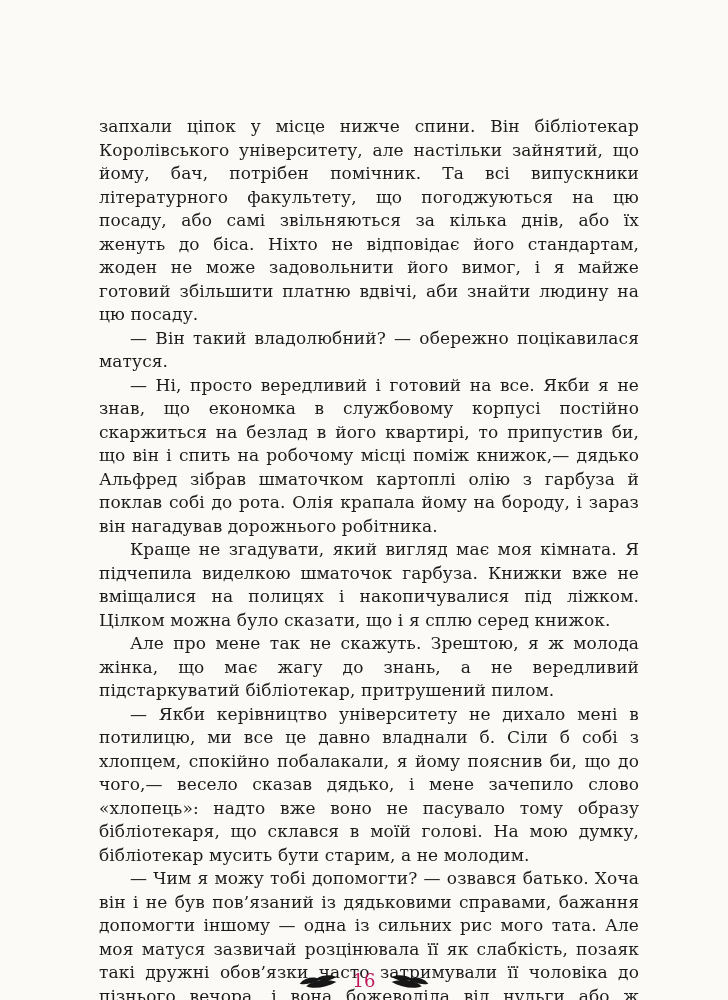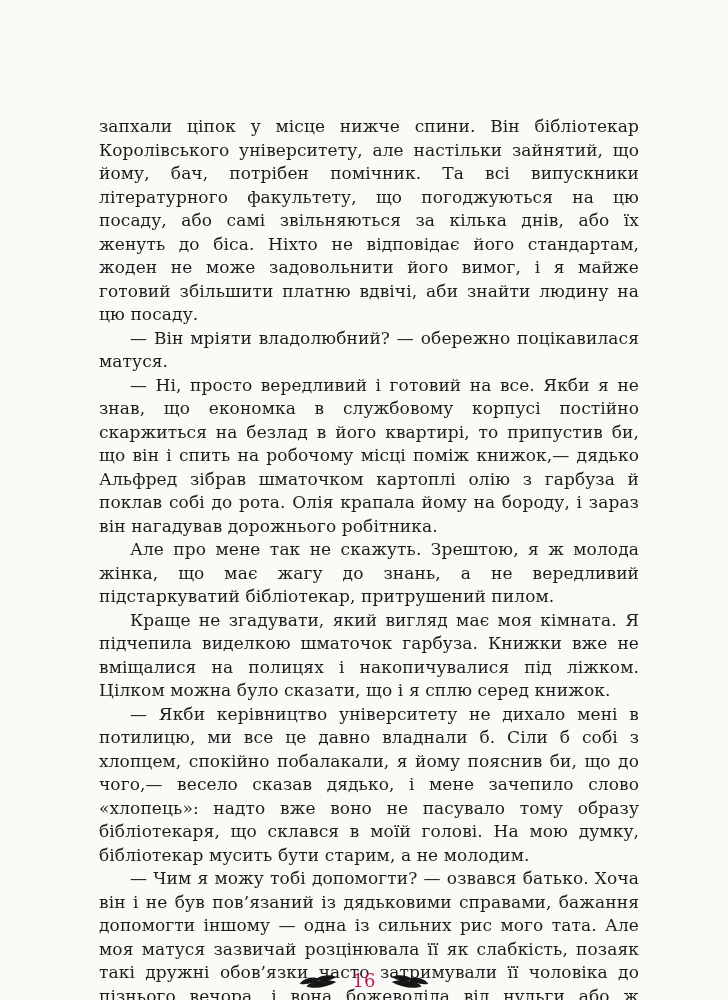--- a/index.html
+++ b/index.html
@@ -80,7 +80,7 @@
 
   <div class="text-block">
     <p class="continuation">запхали ціпок у місце нижче спини. Він бібліотекар Королівського університету, але настільки зайнятий, що йому, бач, потрібен помічник. Та всі випускники літературного факультету, що погоджуються на цю посаду, або самі звільняються за кілька днів, або їх женуть до біса. Ніхто не відповідає його стандартам, жоден не може задовольнити його вимог, і я майже готовий збільшити платню вдвічі, аби знайти людину на цю посаду.</p>
-    <p>— Він мріяти владолюбний? — обережно поцікавилася матуся.</p>
+    <p>— Він такий владолюбний? — обережно поцікавилася матуся.</p>
     <p>— Ні, просто вередливий і готовий на все. Якби я не знав, що економка в службовому корпусі постійно скаржиться на безлад в його квартирі, то припустив би, що він і спить на робочому місці поміж книжок,— дядько Альфред зібрав шматочком картоплі олію з гарбуза й поклав собі до рота. Олія крапала йому на бороду, і зараз він нагадував дорожнього робітника.</p>
     <p>Але про мене так не скажуть. Зрештою, я ж молода жінка, що має жагу до знань, а не вередливий підстаркуватий бібліотекар, притрушений пилом.</p>
     <p>Краще не згадувати, який вигляд має моя кімната. Я підчепила виделкою шматочок гарбуза. Книжки вже не вміщалися на полицях і накопичувалися під ліжком. Цілком можна було сказати, що і я сплю серед книжок.</p>

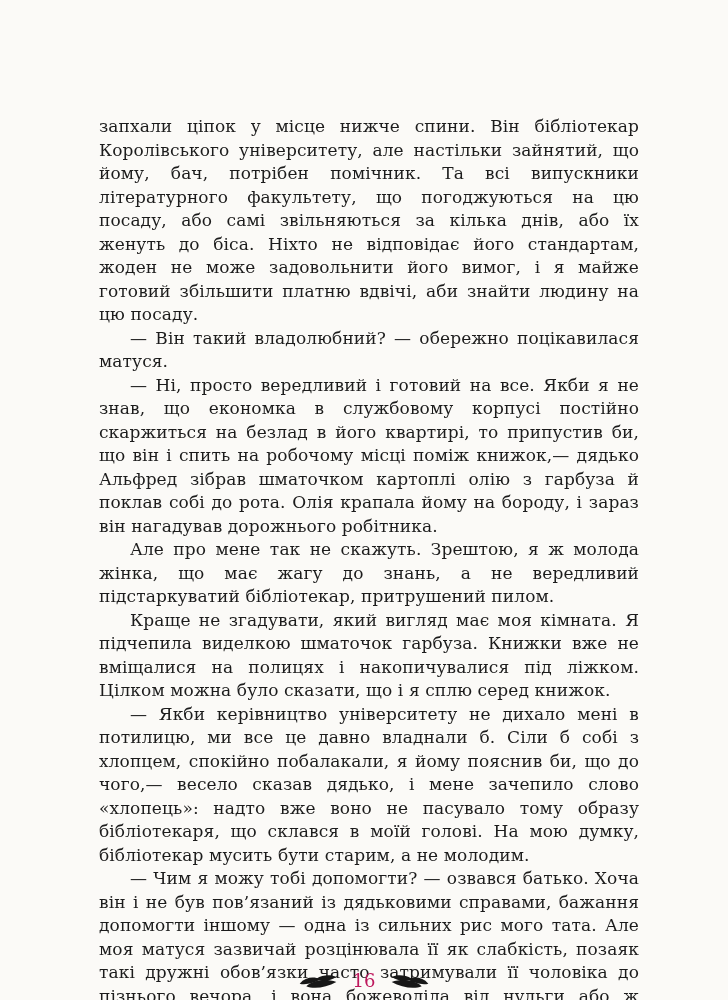--- a/index.html
+++ b/index.html
@@ -82,8 +82,8 @@
     <p class="continuation">запхали ціпок у місце нижче спини. Він бібліотекар Королівського університету, але настільки зайнятий, що йому, бач, потрібен помічник. Та всі випускники літературного факультету, що погоджуються на цю посаду, або самі звільняються за кілька днів, або їх женуть до біса. Ніхто не відповідає його стандартам, жоден не може задовольнити його вимог, і я майже готовий збільшити платню вдвічі, аби знайти людину на цю посаду.</p>
     <p>— Він такий владолюбний? — обережно поцікавилася матуся.</p>
     <p>— Ні, просто вередливий і готовий на все. Якби я не знав, що економка в службовому корпусі постійно скаржиться на безлад в його квартирі, то припустив би, що він і спить на робочому місці поміж книжок,— дядько Альфред зібрав шматочком картоплі олію з гарбуза й поклав собі до рота. Олія крапала йому на бороду, і зараз він нагадував дорожнього робітника.</p>
+    <p>Краще не згадувати, який вигляд має моя кімната. Я підчепила виделкою шматочок гарбуза. Книжки вже не вміщалися на полицях і накопичувалися під ліжком. Цілком можна було сказати, що і я сплю серед книжок.</p>
     <p>Але про мене так не скажуть. Зрештою, я ж молода жінка, що має жагу до знань, а не вередливий підстаркуватий бібліотекар, притрушений пилом.</p>
-    <p>Краще не згадувати, який вигляд має моя кімната. Я підчепила виделкою шматочок гарбуза. Книжки вже не вміщалися на полицях і накопичувалися під ліжком. Цілком можна було сказати, що і я сплю серед книжок.</p>
     <p>— Якби керівництво університету не дихало мені в потилицю, ми все це давно владнали б. Сіли б собі з хлопцем, спокійно побалакали, я йому пояснив би, що до чого,— весело сказав дядько, і мене зачепило слово «хлопець»: надто вже воно не пасувало тому образу бібліотекаря, що склався в моїй голові. На мою думку, бібліотекар мусить бути старим, а не молодим.</p>
     <p>— Чим я можу тобі допомогти? — озвався батько. Хоча він і не був пов’язаний із дядьковими справами, бажання допомогти іншому — одна із сильних рис мого тата. Але моя матуся зазвичай розцінювала її як слабкість, позаяк такі дружні обов’язки часто затримували її чоловіка до пізнього вечора, і вона божеволіла від нудьги або ж починала мріяти про моє</p>
   </div>

